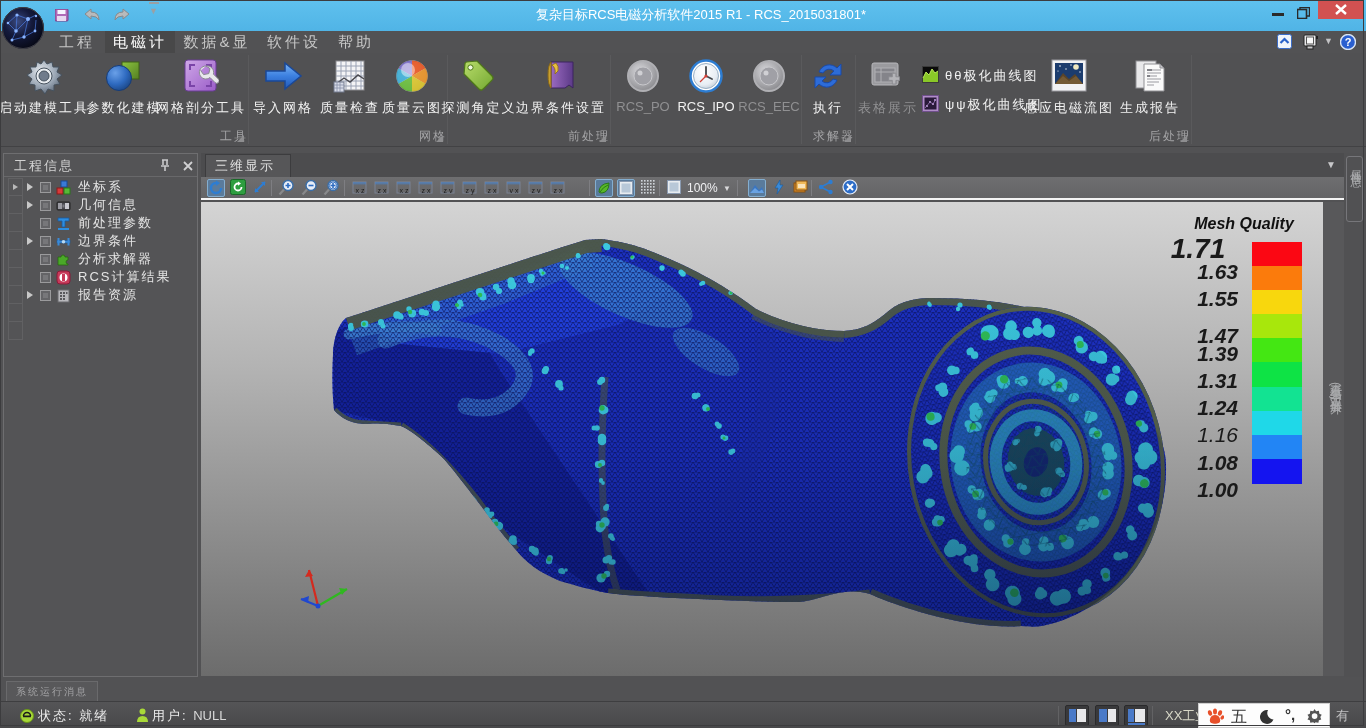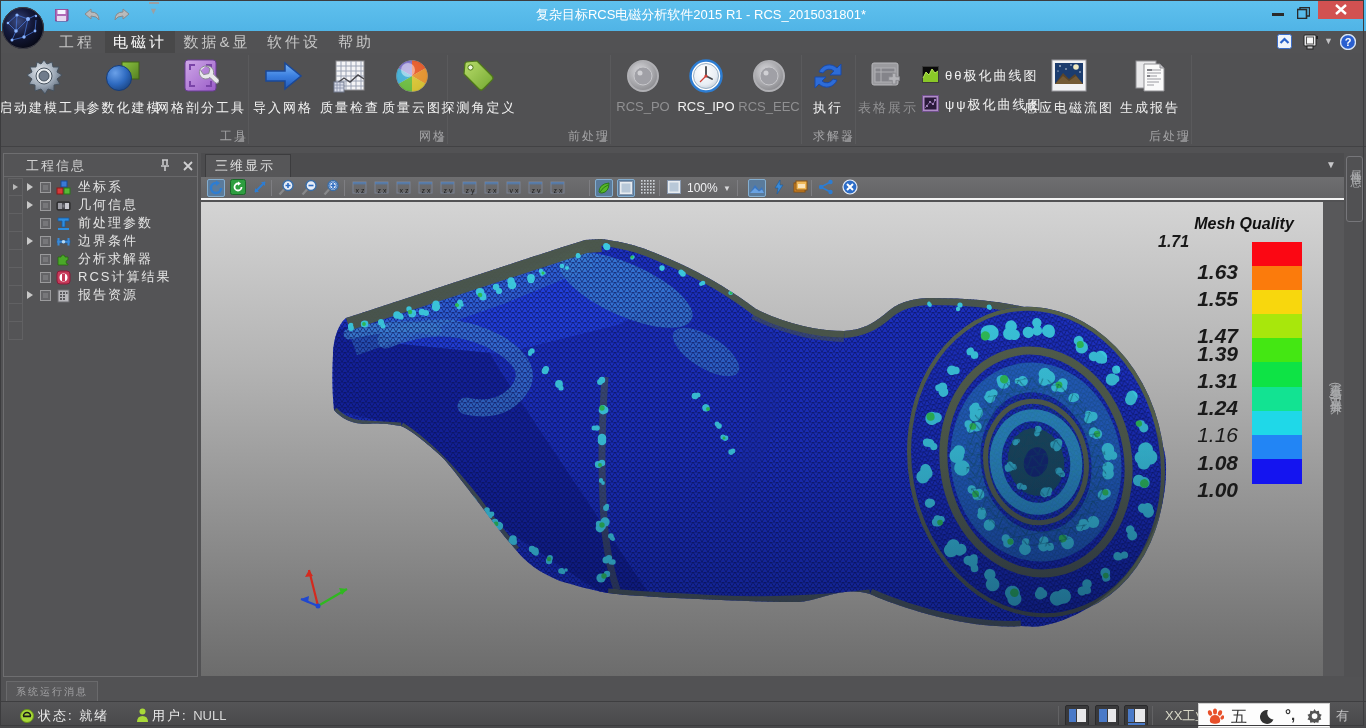--- a/index.html
+++ b/index.html
@@ -250,6 +250,22 @@
         </svg>
       </div>
       <div class="lbl cjk">探测角定义</div>
+    </div>
+<div class="rbtn" style="left:515px;width:92px">
+      <div style="height:40px;display:flex;align-items:center;justify-content:center">
+        <svg width="36" height="36" viewBox="0 0 36 36">
+          <defs>
+<linearGradient id="bk1" x1="0" y1="0" x2="1" y2="0">
+              <stop offset="0%" stop-color="#9a6ac0"></stop>
+              <stop offset="100%" stop-color="#5c3a88"></stop>
+            </linearGradient>
+          </defs>
+<path d="M8 4 L30 4 L30 30 L26 27 L22 30 L8 30 Z" fill="url(#bk1)" stroke="#3c2460"></path>
+<path d="M8 4 L8 30 Q5 27 5 17 Q5 7 8 4" fill="#c8a030" stroke="#8a6818"></path>
+<path d="M9 7 Q13 10 12 16 L15 13 Q16 8 13 5 Z" fill="#e8c040" stroke="#8a6818" stroke-width="0.8"></path>
+        </svg>
+      </div>
+      <div class="lbl cjk">边界条件设置</div>
     </div>
 <div class="rsep" style="left:610px"></div>
 <div class="rbtn dis" style="left:607px;width:72px">

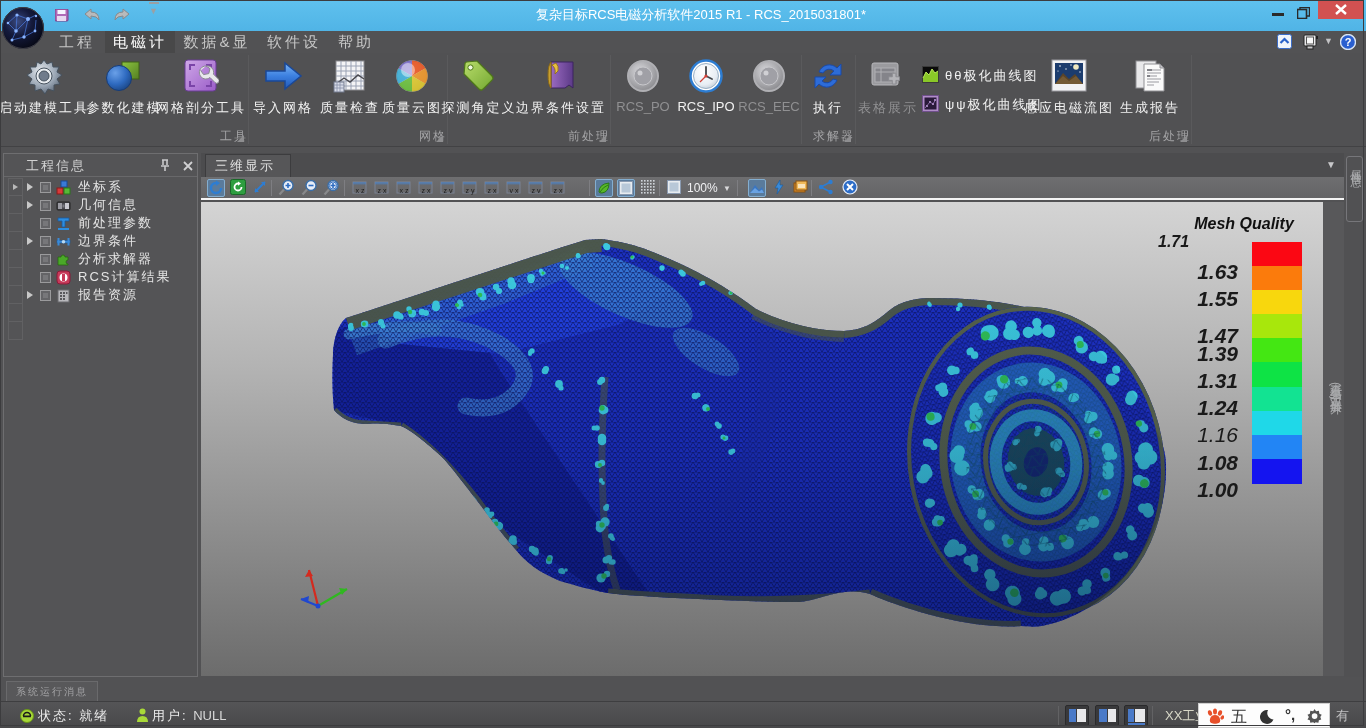--- a/index.html
+++ b/index.html
@@ -411,7 +411,7 @@
 <div class="gcor" style="left:1180px"></div>
 </div>
 <div id="lpanel">
-<div id="lphead"><span class="cjk" style="margin-left:22px">工程信息</span>
+<div id="lphead"><span class="cjk" style="margin-left:10px">工程信息</span>
 <svg class="abs" style="left:155px;top:5px" width="12" height="13" viewBox="0 0 12 13">
 <g stroke="#c8c8ca" stroke-width="1.6" fill="none">
           <path d="M3 1 L9 1 M4 1 L4 6 M8 1 L8 6 M2 7 L10 7 M6 7 L6 12"></path>

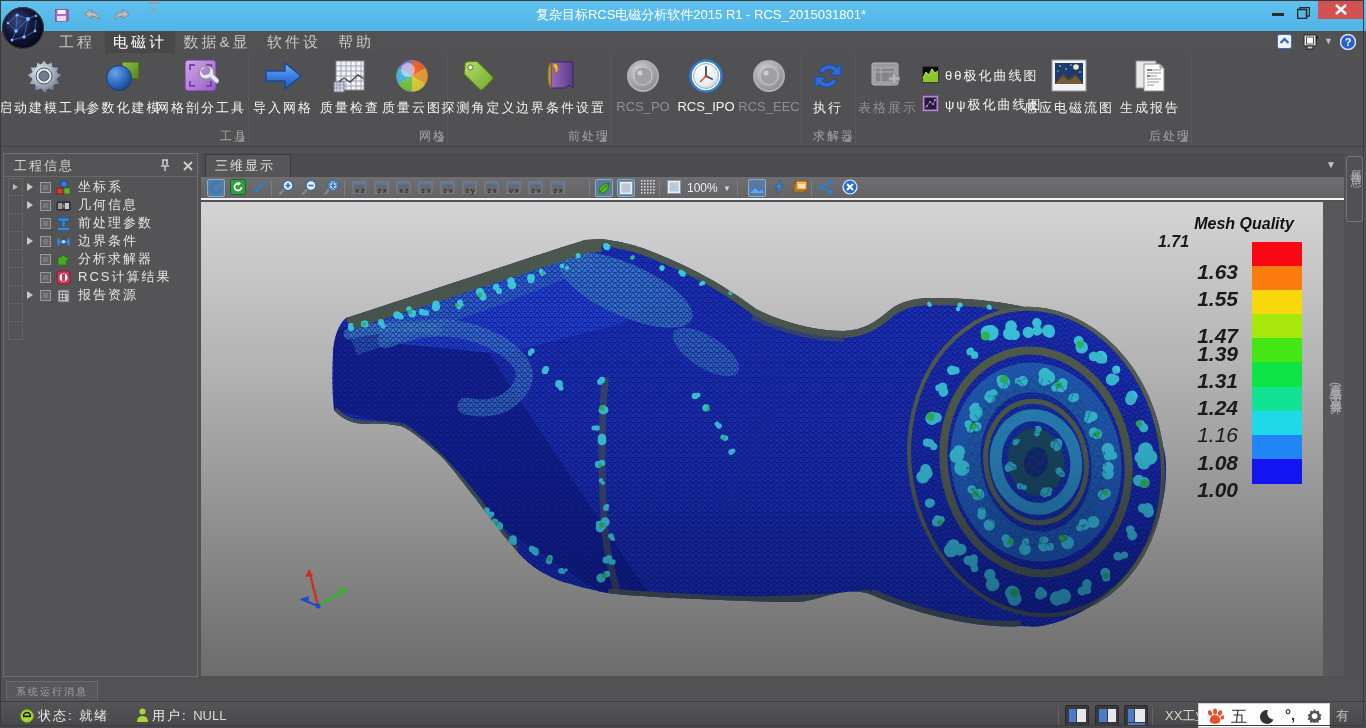--- a/index.html
+++ b/index.html
@@ -1107,7 +1107,7 @@
 <div class="abs" style="left:1051px;top:209px;width:50px;height:25px;background:#1fd8e8"></div>
 <div class="abs" style="left:1051px;top:233px;width:50px;height:25px;background:#2285f5"></div>
 <div class="abs" style="left:1051px;top:257px;width:50px;height:25px;background:#1414f0"></div>
-<div class="abs" style="left:957px;top:31px;width:80px;text-align:left;color:#1a1a1a;font-size:16px;font-weight:bold;font-style:italic">1.71</div>
+<div class="abs" style="left:957px;top:31px;width:80px;text-align:center;color:#1a1a1a;font-size:28px;font-weight:bold;font-style:italic">1.71</div>
 <div class="abs" style="left:957px;top:58px;width:80px;text-align:right;color:#1a1a1a;font-size:21px;font-weight:bold;font-style:italic">1.63</div>
 <div class="abs" style="left:957px;top:85px;width:80px;text-align:right;color:#1a1a1a;font-size:21px;font-weight:bold;font-style:italic">1.55</div>
 <div class="abs" style="left:957px;top:122px;width:80px;text-align:right;color:#1a1a1a;font-size:21px;font-weight:bold;font-style:italic">1.47</div>

